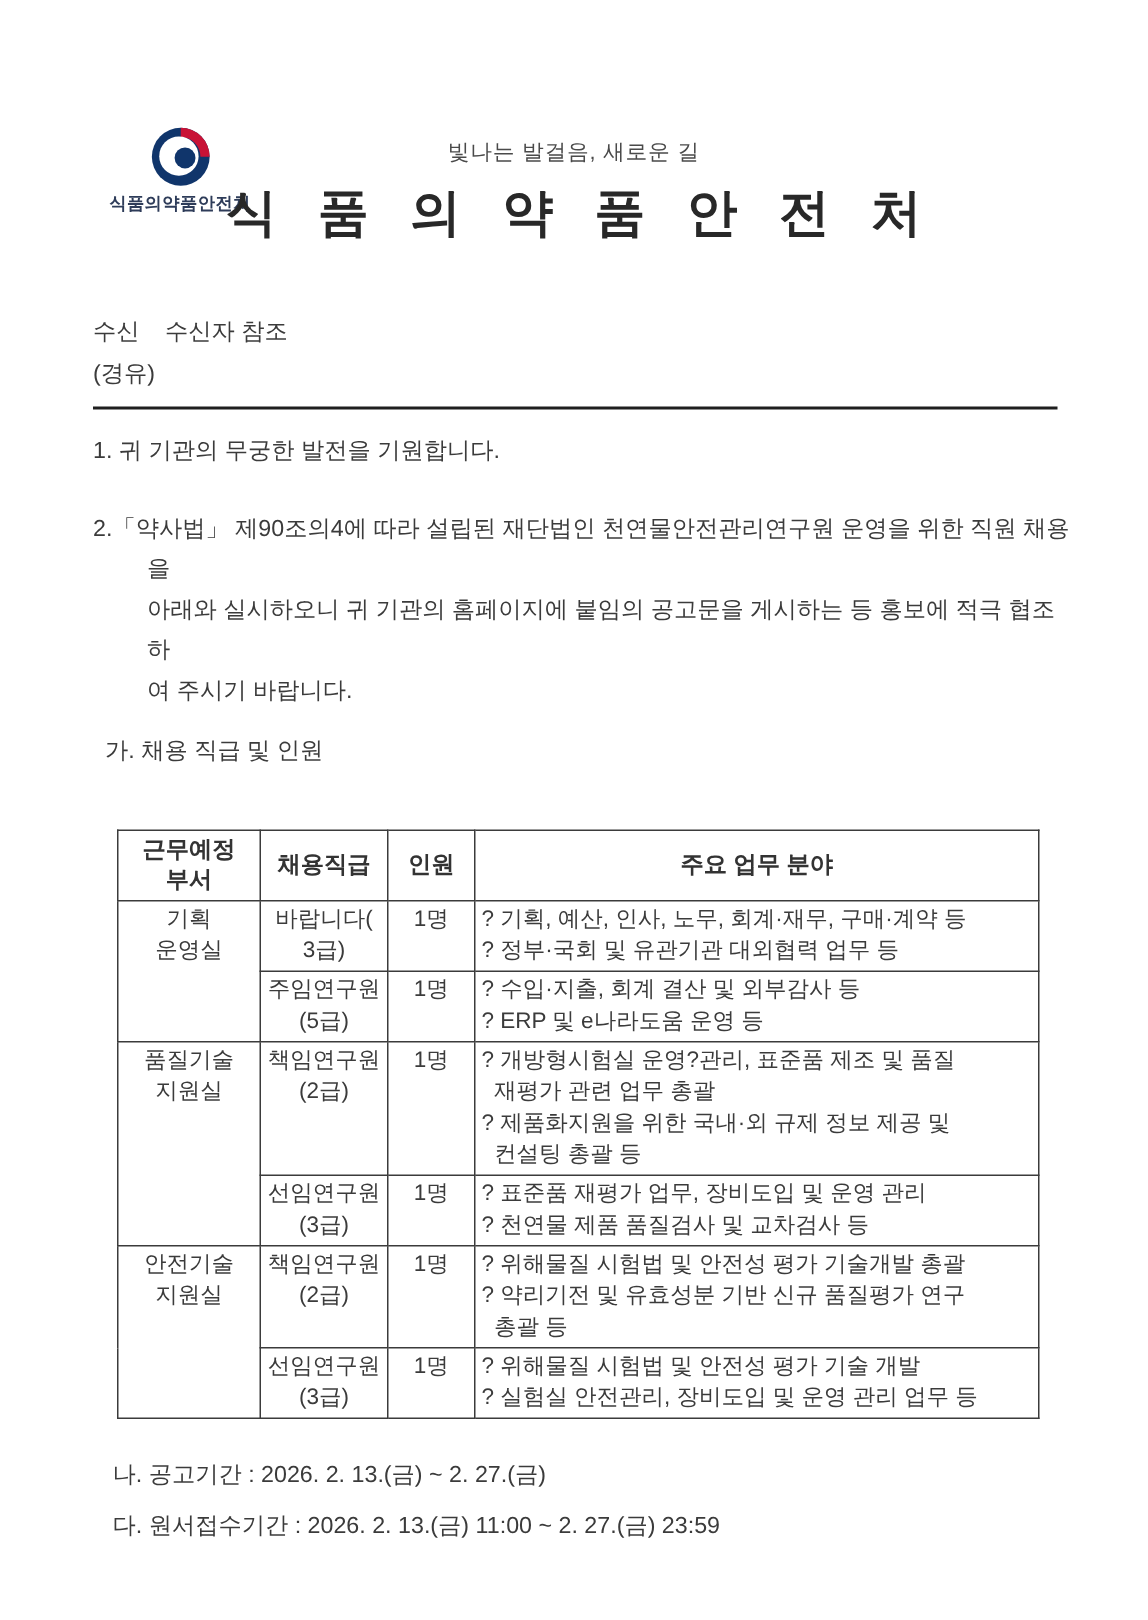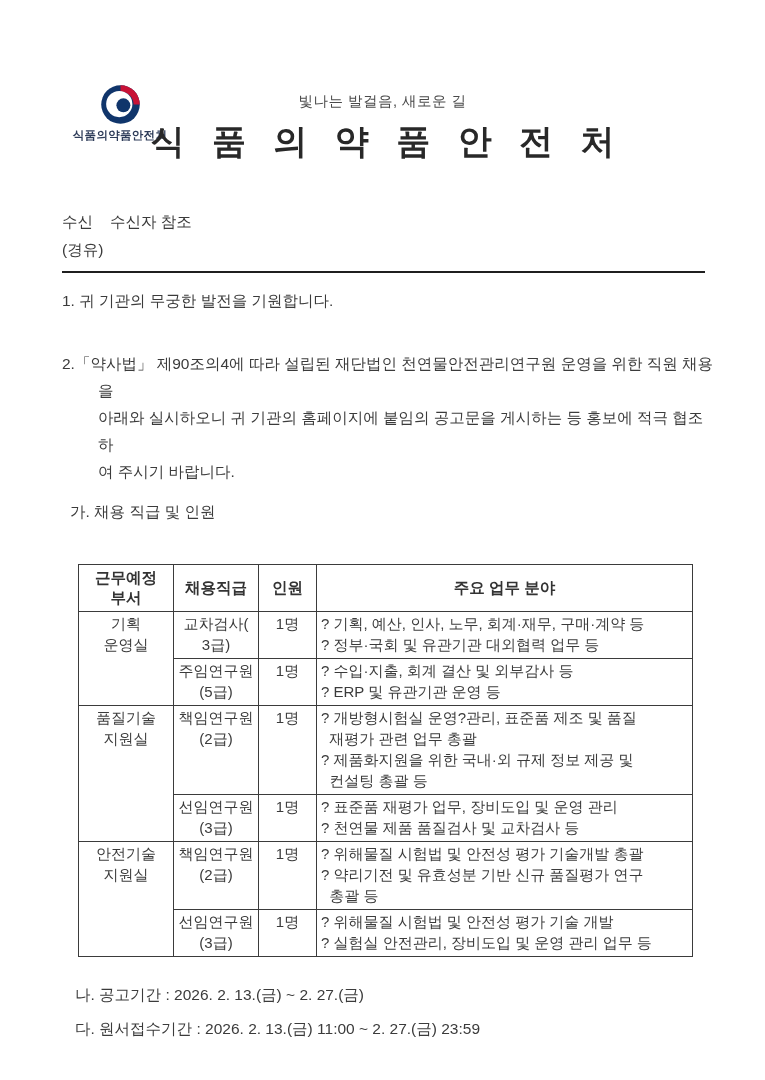--- a/index.html
+++ b/index.html
@@ -26,7 +26,7 @@
   .rule{border:none;border-top:2px solid #1f1f1f;margin:7px 0 0 0;width:643px;}
   .para1{margin-top:14px;line-height:27px;}
   .para2{
-    margin-top:36px;line-height:27px;white-space:pre-wrap;
+    margin-top:25px;line-height:27px;white-space:pre-wrap;
     padding-left:36px;text-indent:-36px;width:620px;
   }
   .section-ga{margin-top:13px;margin-left:8px;line-height:27px;}

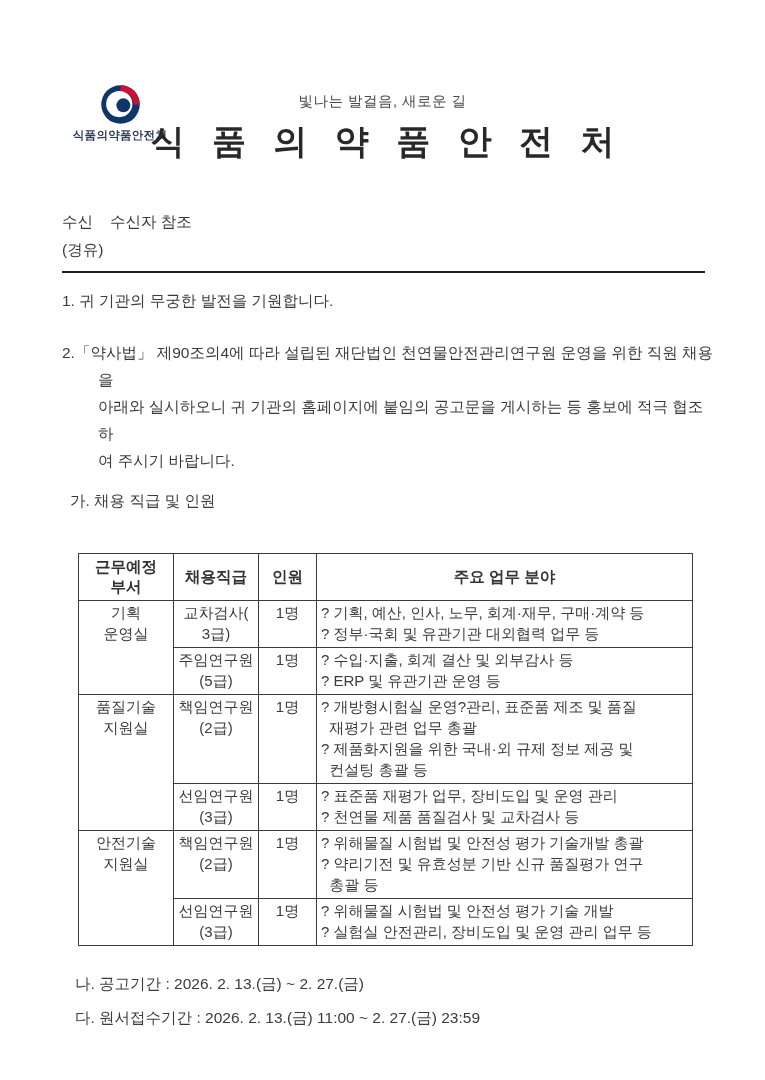--- a/index.html
+++ b/index.html
@@ -104,7 +104,7 @@
         <tr>
           <td class="c-center" rowspan="2">기획
 운영실</td>
-          <td class="c-center">교차검사(
+          <td class="c-center">바랍니다(
 3급)</td>
           <td class="c-center">1명</td>
           <td class="c-duty">? 기획, 예산, 인사, 노무, 회계·재무, 구매·계약 등

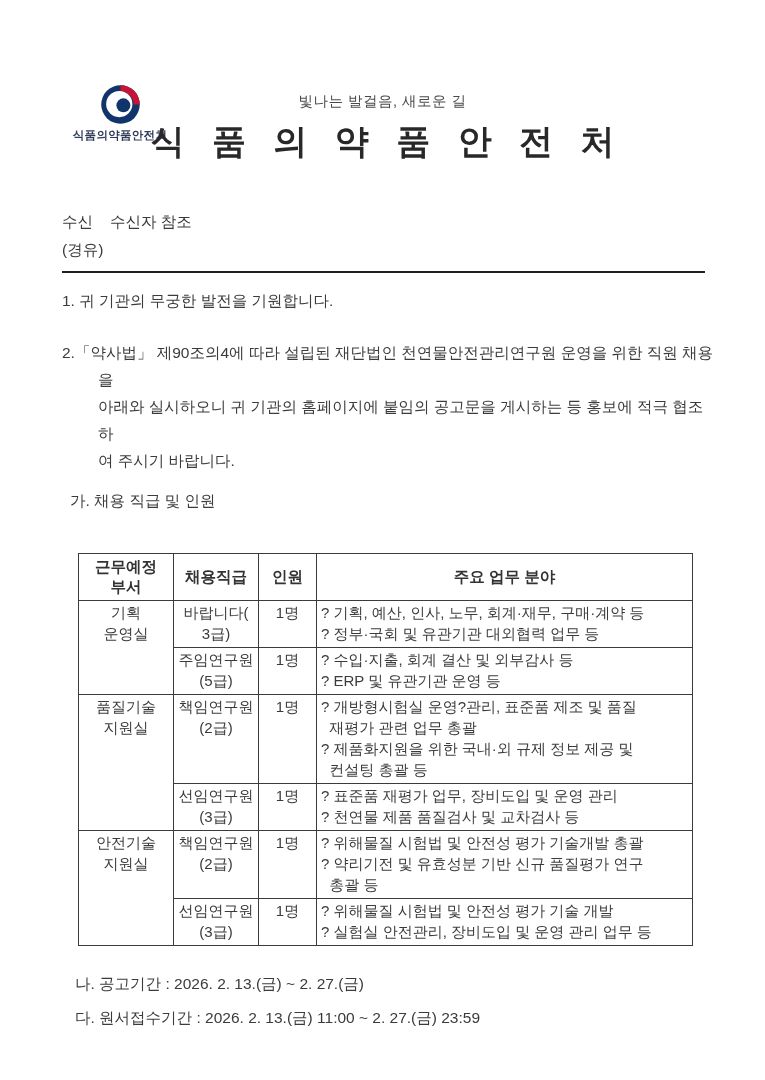--- a/index.html
+++ b/index.html
@@ -115,7 +115,7 @@
 (5급)</td>
           <td class="c-center">1명</td>
           <td class="c-duty">? 수입·지출, 회계 결산 및 외부감사 등
-? ERP 및 유관기관 운영 등</td>
+? ERP 및 e나라도움 운영 등</td>
         </tr>
         <tr>
           <td class="c-center" rowspan="2">품질기술

